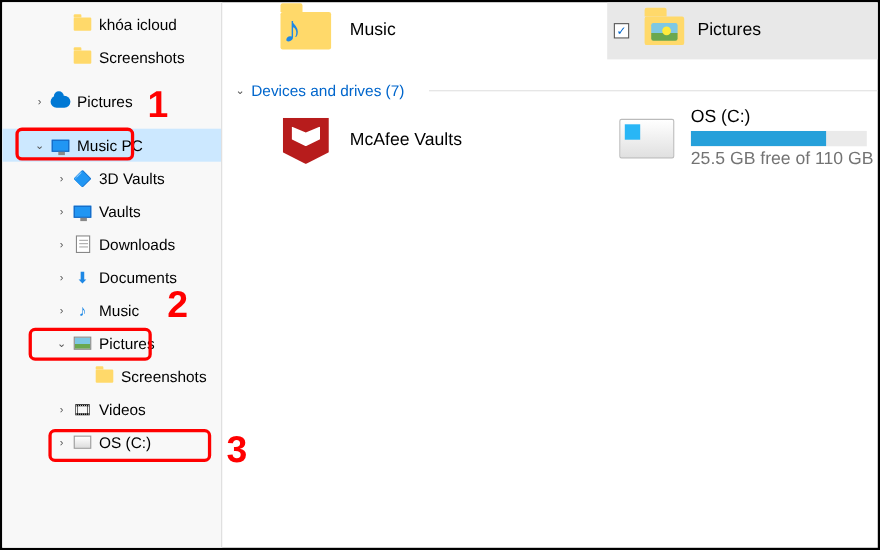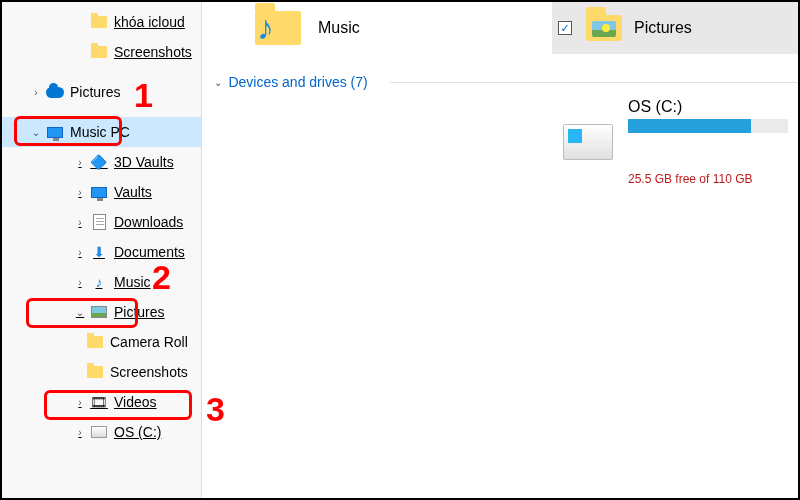--- a/index.html
+++ b/index.html
@@ -11,7 +11,7 @@
   .tree-item .chev { width: 12px; height: 12px; display: inline-flex; align-items: center; justify-content: center; margin-right: 4px; color: #555; font-size: 10px; }
   .tree-item .icon { width: 18px; height: 18px; margin-right: 6px; display: inline-flex; align-items: center; justify-content: center; }
   .indent1 { padding-left: 28px; }
-  .indent2 { padding-left: 72px; text-decoration: underline; }
+  .indent2 { padding-left: 48px; }
   .indent3 { padding-left: 68px; }
   .main { flex: 1; position: relative; padding: 5px 0 0 10px; overflow: hidden; }
   .tile { position: absolute; display: flex; align-items: center; }

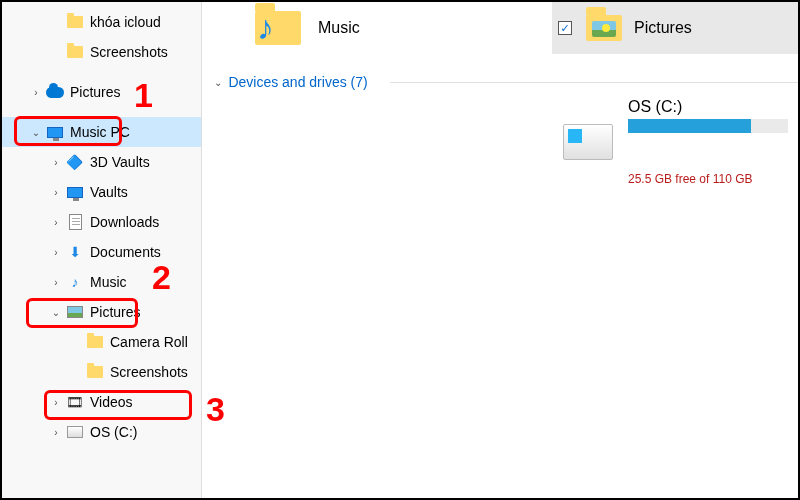--- a/index.html
+++ b/index.html
@@ -174,6 +174,12 @@
     </div>
     <div class="section-line"></div>
 
+    <div class="tile" style="left:50px; top:100px;">
+      <span class="big-icon">
+          <span class="mcafee"></span>
+        </span>
+      <span>McAfee Vaults</span>
+    </div>
 
     <div class="tile" style="left:360px; top:96px;">
       <span class="big-icon">

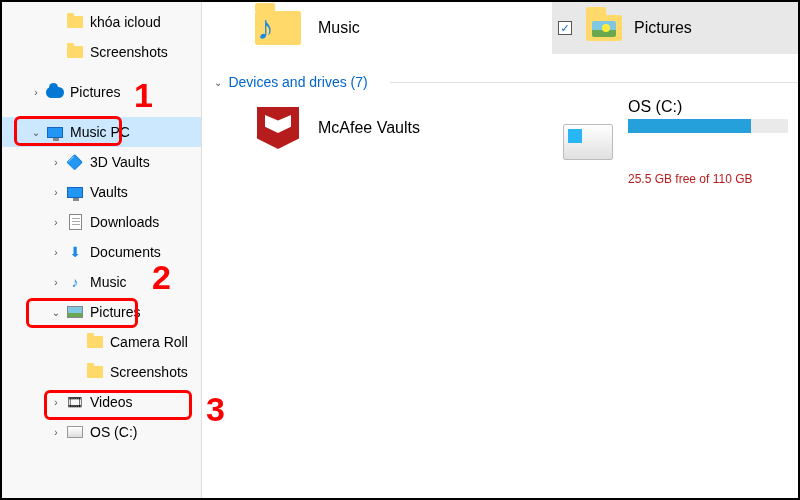--- a/index.html
+++ b/index.html
@@ -24,7 +24,7 @@
   .drive-info { display:flex; flex-direction:column; }
   .drive-bar { width:160px; height:14px; background:#eaeaea; margin:3px 0; position:relative; overflow:hidden; }
   .drive-bar-fill { position:absolute; left:0; top:0; bottom:0; background:#26a0da; }
-  .free-text { color:#b91c1c; font-size:12px;margin-top:36px; }
+  .free-text { color:#737373; font-size:16px; }
   .annot { position: absolute; color: #f00; font-size: 34px; font-weight: bold; font-family: Arial, sans-serif; }
   .annot-box { position: absolute; border: 3px solid #f00; border-radius: 6px; }
   

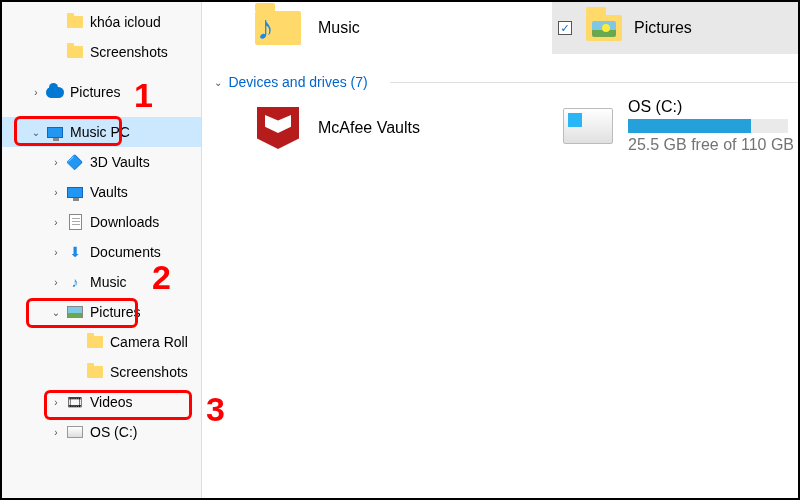--- a/index.html
+++ b/index.html
@@ -124,13 +124,6 @@
       <span class="icon">
           <span class="folder"></span>
         </span>
-      <span>Camera Roll</span>
-    </div>
-    <div class="tree-item indent3">
-      <span class="chev"></span>
-      <span class="icon">
-          <span class="folder"></span>
-        </span>
       <span>Screenshots</span>
     </div>
     <div class="tree-item indent2">

